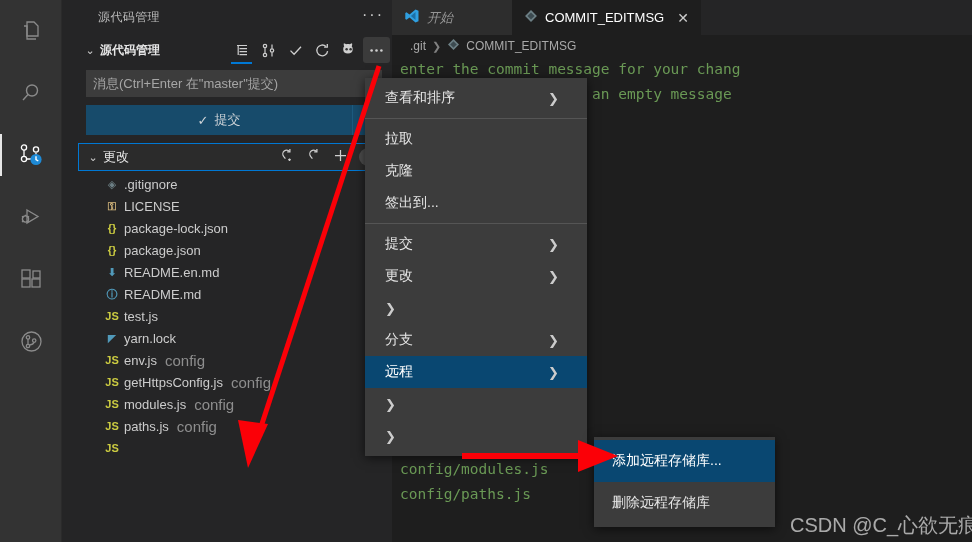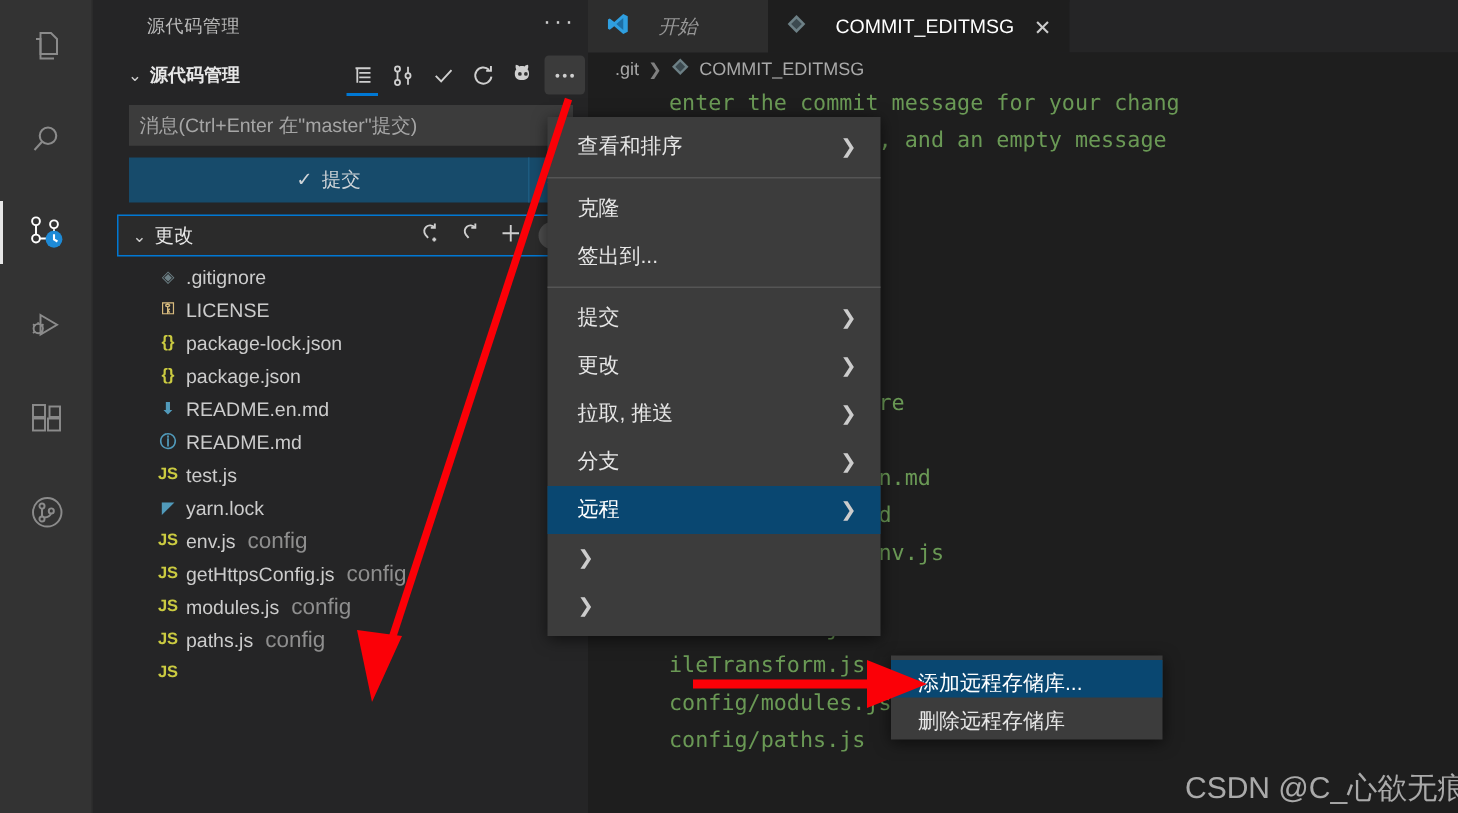--- a/index.html
+++ b/index.html
@@ -113,7 +113,7 @@
   .tab.active { background: #1e1e1e; color: #ffffff; }
   .tab.active::before { content:""; position:absolute; left:0; right:0; top:0;
     height:1px; background:#1e1e1e; }
-  .tab .tab-label { white-space: nowrap; margin-left: 12px; }
+  .tab .tab-label { white-space: nowrap; }
   .tab.italic .tab-label { font-style: italic; }
   .tab .close { margin-left: 6px; font-size: 14px; color: #cccccc; line-height: 1; }
 

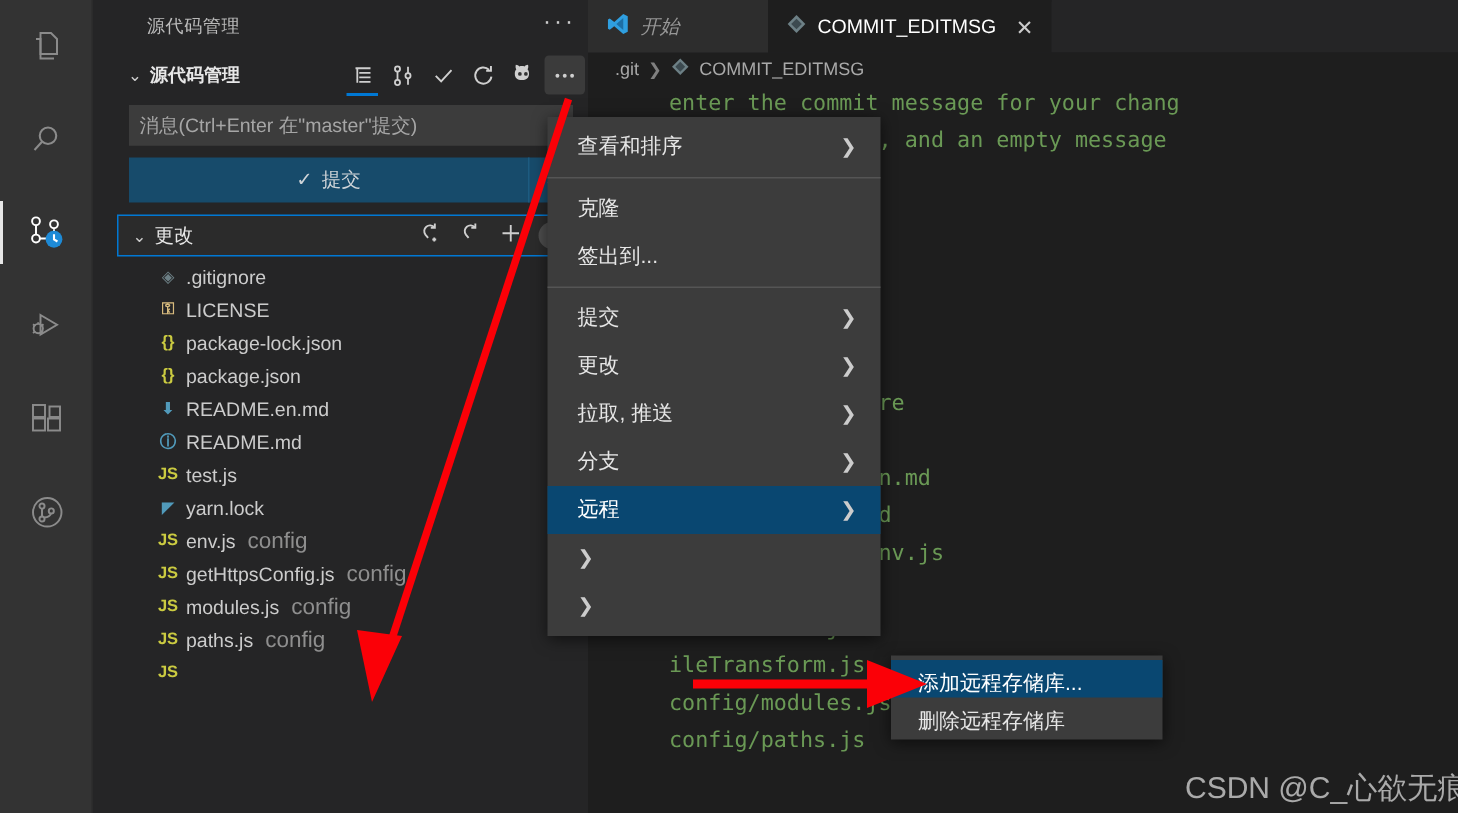--- a/index.html
+++ b/index.html
@@ -127,7 +127,7 @@
     position: absolute; left: 0; right: 0; top: 57px; bottom: 0;
     font-family: "DejaVu Sans Mono", "Liberation Mono", monospace;
     font-size: 14.5px; line-height: 25px; color: #6a9955;
-    padding-left: 8px; overflow: hidden; white-space: pre; margin-left: 46px;
+    padding-left: 8px; overflow: hidden; white-space: pre;
   }
   #code .ln { height: 25px; }
   #code .g { color: #6a9955; }

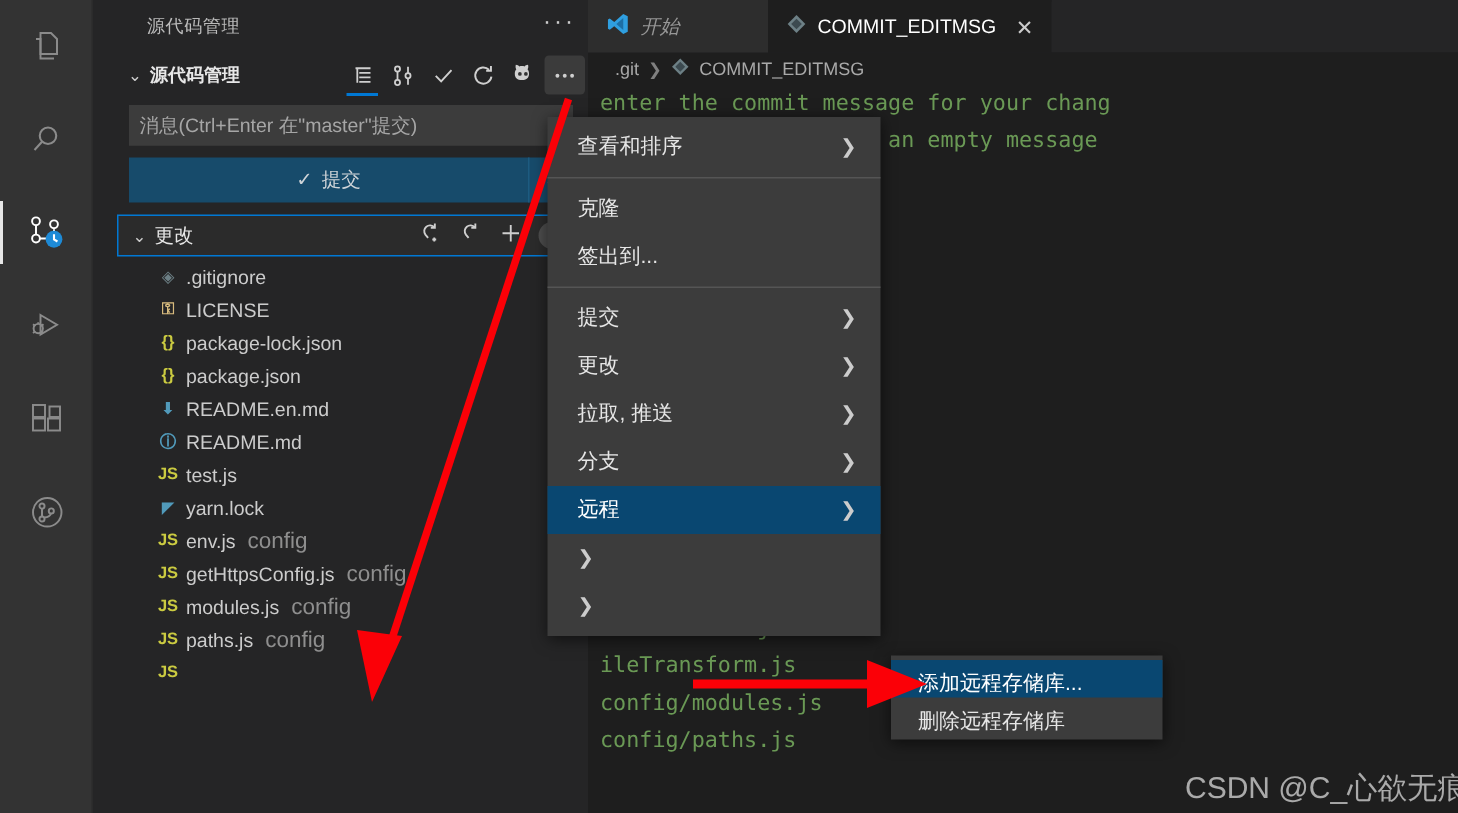--- a/index.html
+++ b/index.html
@@ -141,7 +141,7 @@
   }
   .menu-item {
     height: 32px; display: flex; align-items: center;
-    padding: 0 16px 0 20px; color: #e6e6e6; white-space: nowrap; gap: 20px;
+    padding: 0 28px 0 20px; color: #e6e6e6; white-space: nowrap; gap: 20px;
   }
   .menu-item .mi-label { flex: 1; }
   .menu-item .mi-chev { color: #cccccc; font-size: 13px; }

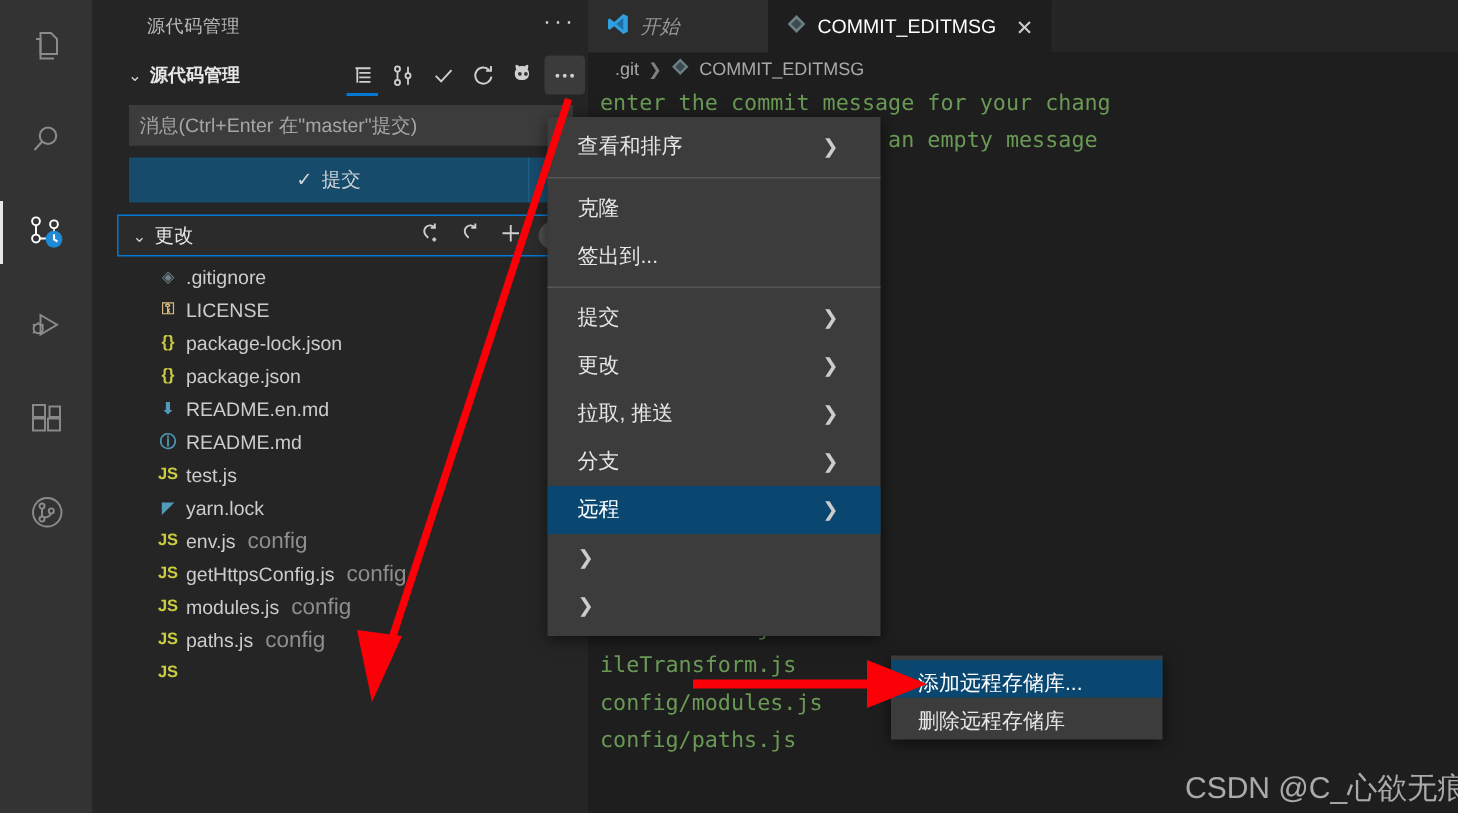--- a/index.html
+++ b/index.html
@@ -423,6 +423,9 @@
       </div>
       <div class="menu-sep"></div>
       <div class="menu-item">
+        <span class="mi-label">拉取</span>
+      </div>
+      <div class="menu-item">
         <span class="mi-label">克隆</span>
       </div>
       <div class="menu-item">

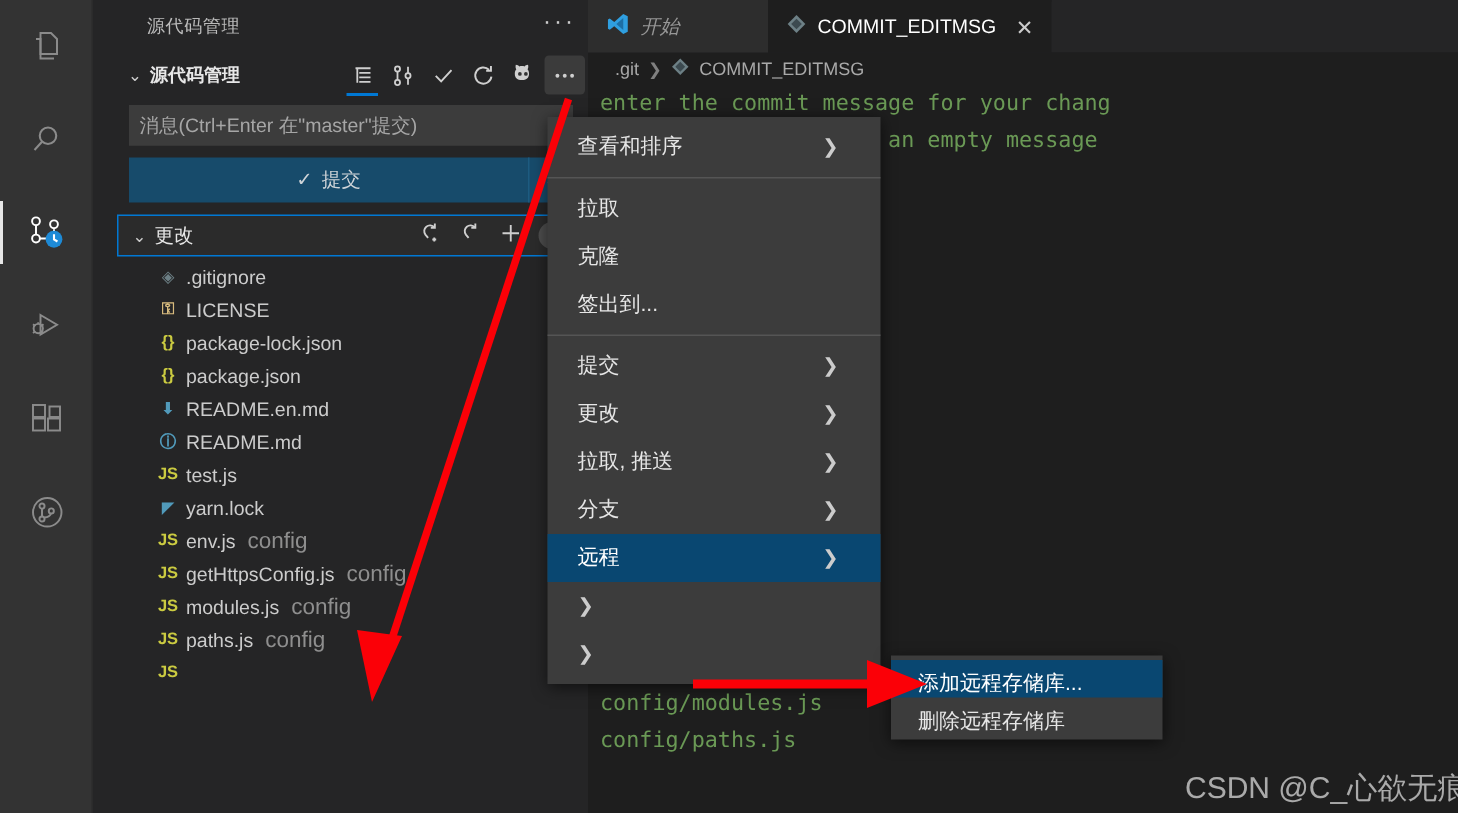--- a/index.html
+++ b/index.html
@@ -441,7 +441,6 @@
         <span class="mi-chev">❯</span>
       </div>
       <div class="menu-item">
-        <span class="mi-label">拉取, 推送</span>
         <span class="mi-chev">❯</span>
       </div>
       <div class="menu-item">

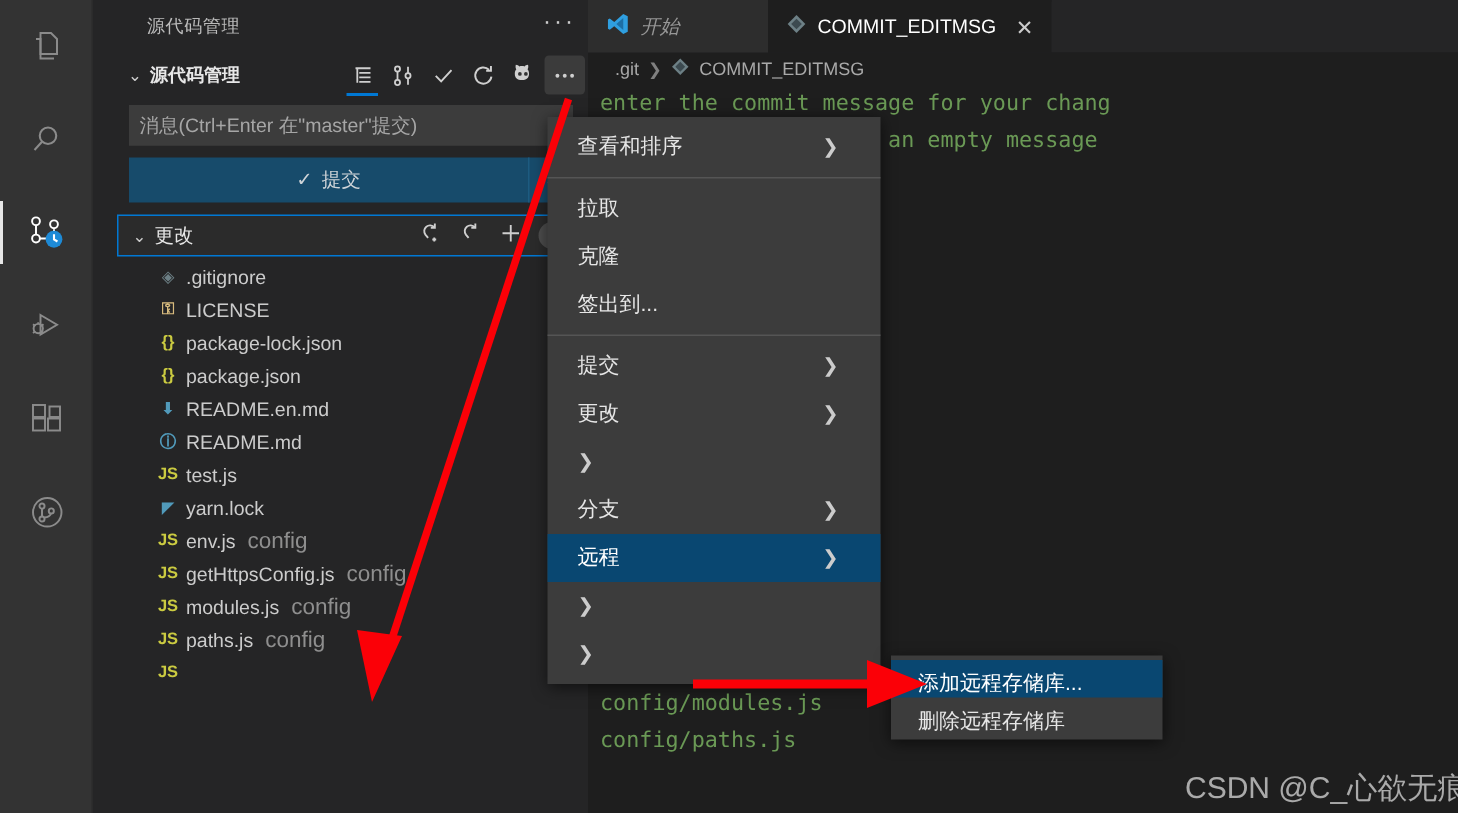--- a/index.html
+++ b/index.html
@@ -153,7 +153,7 @@
     background: #3c3c3c; box-shadow: 0 2px 10px rgba(0,0,0,.6);
     padding: 3px 0; z-index: 45; font-size: 14px;
   }
-  #sub-menu .menu-item { height: 25px; padding-left: 18px; align-items: flex-end; }
+  #sub-menu .menu-item { height: 42px; padding-left: 18px; }
 
   
   #annotations { position: absolute; inset: 0; z-index: 60; pointer-events: none; }

